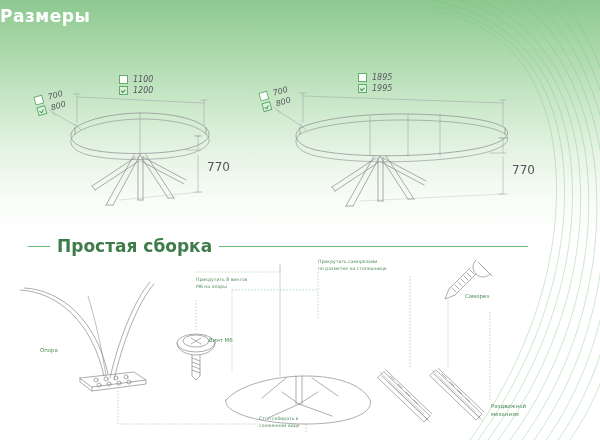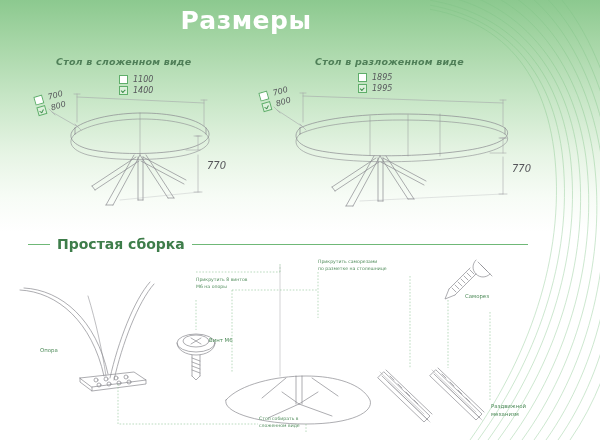--- a/index.html
+++ b/index.html
@@ -22,8 +22,8 @@
 
   
   .title{
-    position:absolute;top:6px;left:0;width:492px;text-align:center;
-    font-size:25px;font-weight:bold;color:#ffffff;letter-spacing:.5px;
+    position:absolute;top:6px;left:0;width:492px;
+    font-size:17px;font-weight:bold;color:#ffffff;letter-spacing:.5px;
   }
 
   

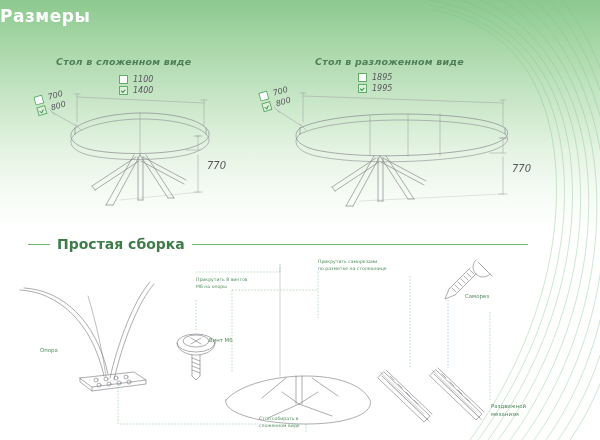--- a/index.html
+++ b/index.html
@@ -109,7 +109,6 @@
 
   <div class="title">Размеры</div>
 
-  <div class="sec-head left">Стол в сложенном виде</div>
   <div class="sec-head right">Стол в разложенном виде</div>
 
   <svg class="art" viewBox="0 0 600 440">

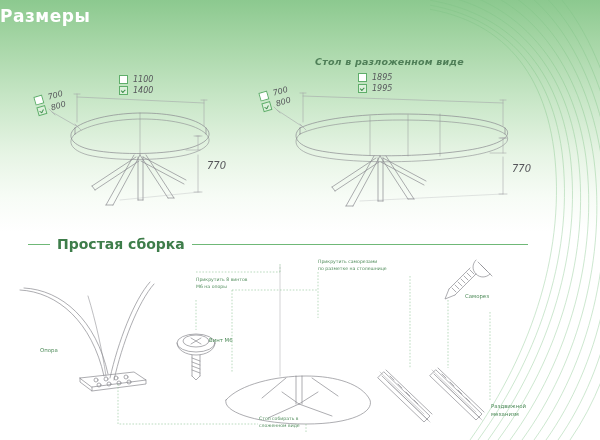--- a/index.html
+++ b/index.html
@@ -109,7 +109,6 @@
 
   <div class="title">Размеры</div>
 
-  <div class="sec-head right">Стол в разложенном виде</div>
 
   <svg class="art" viewBox="0 0 600 440">
     <g fill="none" stroke="#8a8a8f" stroke-width="0.7" stroke-linejoin="round" stroke-linecap="round">

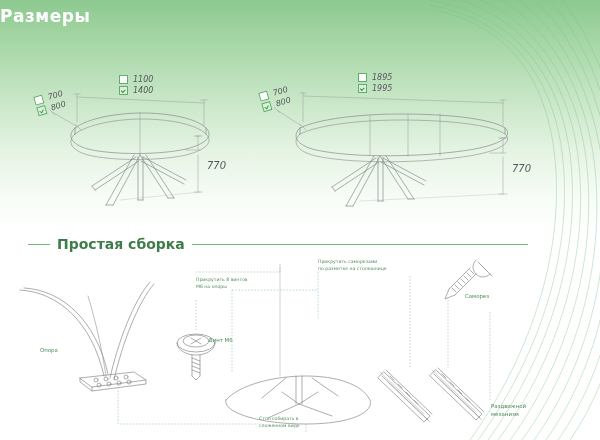--- a/index.html
+++ b/index.html
@@ -279,7 +279,7 @@
     </div>
     <div class="opt-row">
       <span class="cbox checked"></span>
-      <span class="opt-lbl">1400</span>
+      <span class="opt-lbl">1200</span>
     </div>
   </div>
 

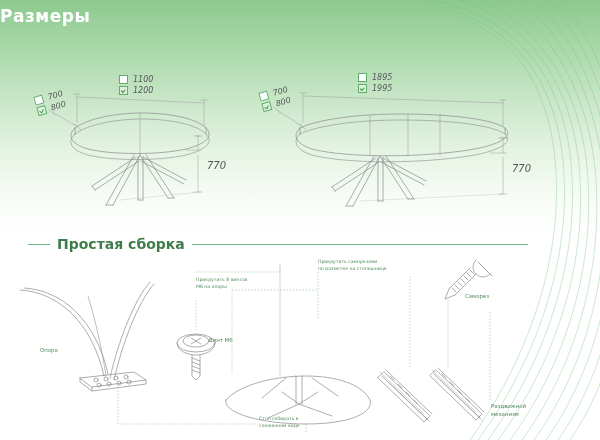--- a/index.html
+++ b/index.html
@@ -56,7 +56,7 @@
 
   
   .dim{
-    position:absolute;font-size:10px;font-style:italic;color:#55555a;white-space:nowrap;
+    position:absolute;font-size:12px;color:#55555a;white-space:nowrap;
   }
   .dim-770a{left:207px;top:160px;}
   .dim-770b{left:512px;top:163px;}

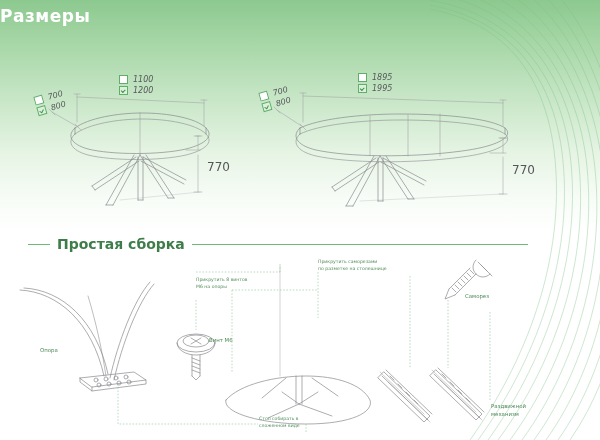--- a/index.html
+++ b/index.html
@@ -65,7 +65,7 @@
   .asm-head-wrap{position:absolute;left:28px;top:236px;width:500px;display:flex;align-items:center;gap:7px;}
   .asm-rule{height:1px;background:#6fb877;flex:0 0 22px;}
   .asm-rule.long{flex:1 1 auto;}
-  .asm-title{font-size:14px;font-weight:bold;color:#3e7d4a;white-space:nowrap;}
+  .asm-title{font-size:17px;font-weight:bold;color:#3e7d4a;white-space:nowrap;}
 
   
   .note{

